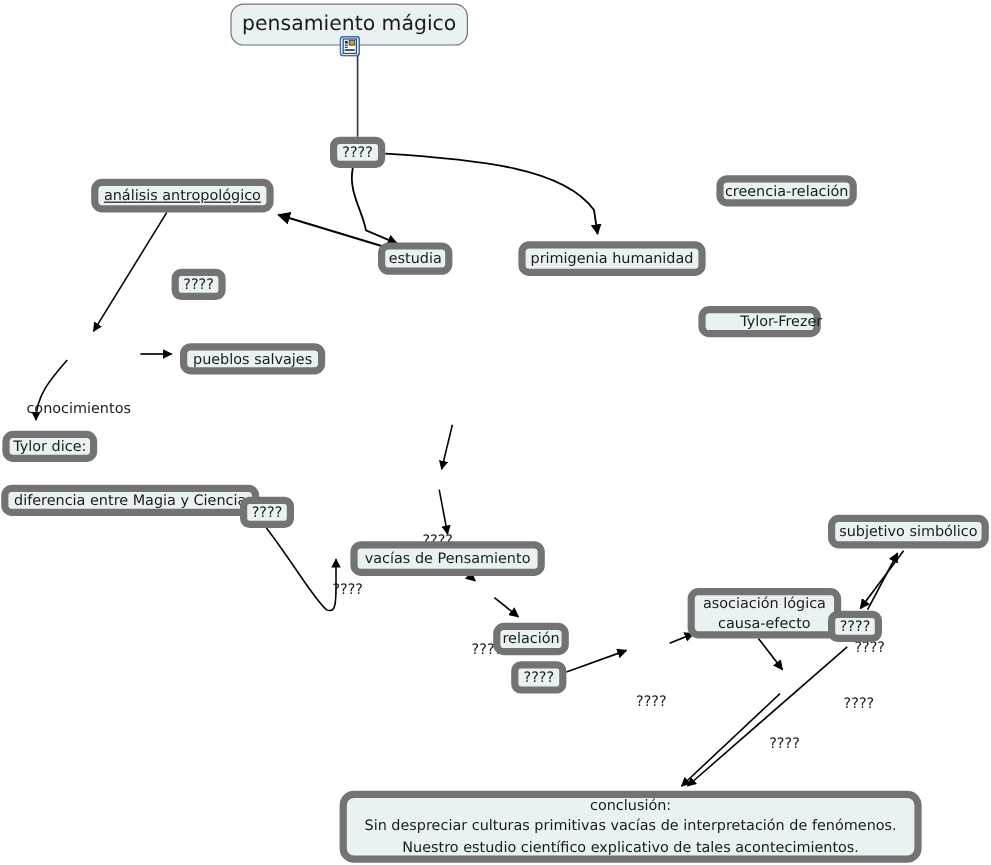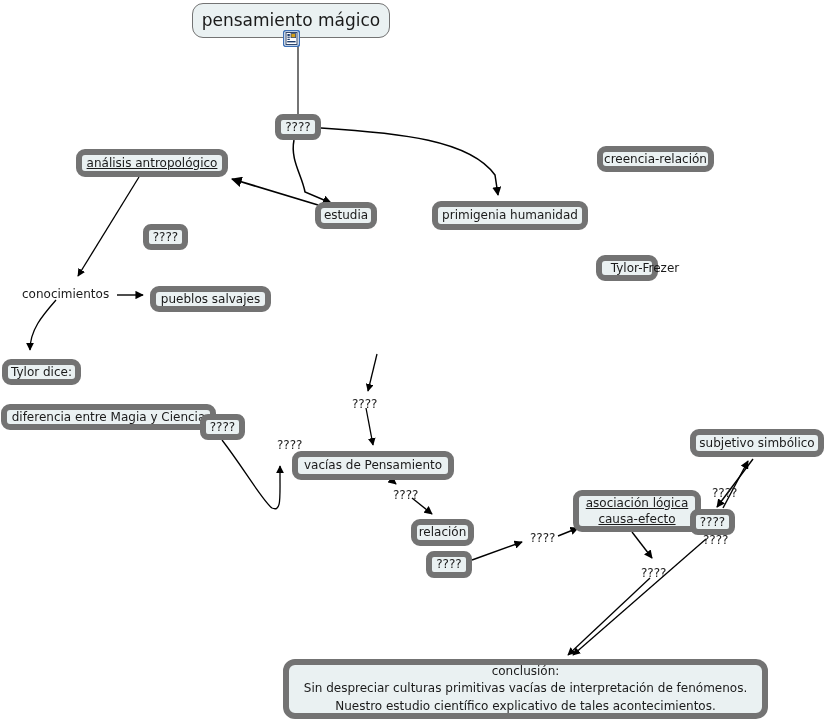--- a/index.html
+++ b/index.html
@@ -141,7 +141,7 @@
   <div class="node" style="left: 416px; top: 201px; width: 156px; height: 29px; margin-left: 16px;">primigenia humanidad</div>
   <div class="node" style="left: 597px; top: 146px; width: 117px; height: 26px;">creencia-relación</div>
   <div class="node qbox" style="left: 143px; top: 224px; width: 45px; height: 26px;">????</div>
-  <div class="node" style="left: 596px; top: 255px; width: 62px; height: 26px; padding-left: 36px;">Tylor-Frezer</div>
+  <div class="node" style="left: 582px; top: 255px; width: 102px; height: 26px; padding-left: 36px;">Tylor-Frezer</div>
   <div class="node" style="left: 150px; top: 286px; width: 121px; height: 26px;">pueblos salvajes</div>
   <div class="node" style="left: 2px; top: 359px; width: 79px; height: 26px;">Tylor dice:</div>
   <div class="node" style="left: 1px; top: 404px; width: 215px; height: 26px;">diferencia entre Magia y Ciencia</div>

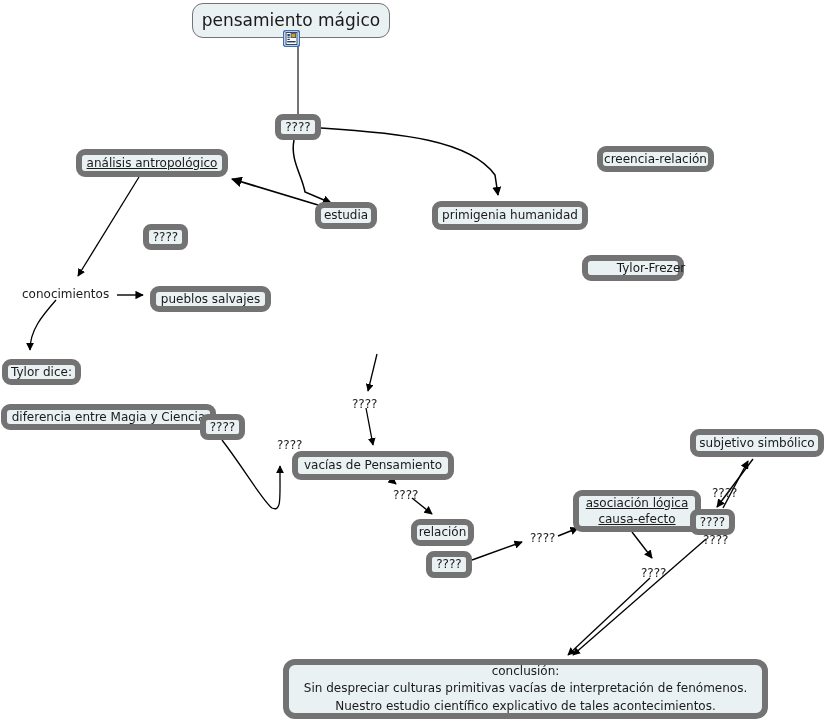--- a/index.html
+++ b/index.html
@@ -63,6 +63,7 @@
     white-space: pre;
     z-index: 2;
     background: transparent;
+    margin-top: 46px;
   }
   .res-icon {
     position: absolute;

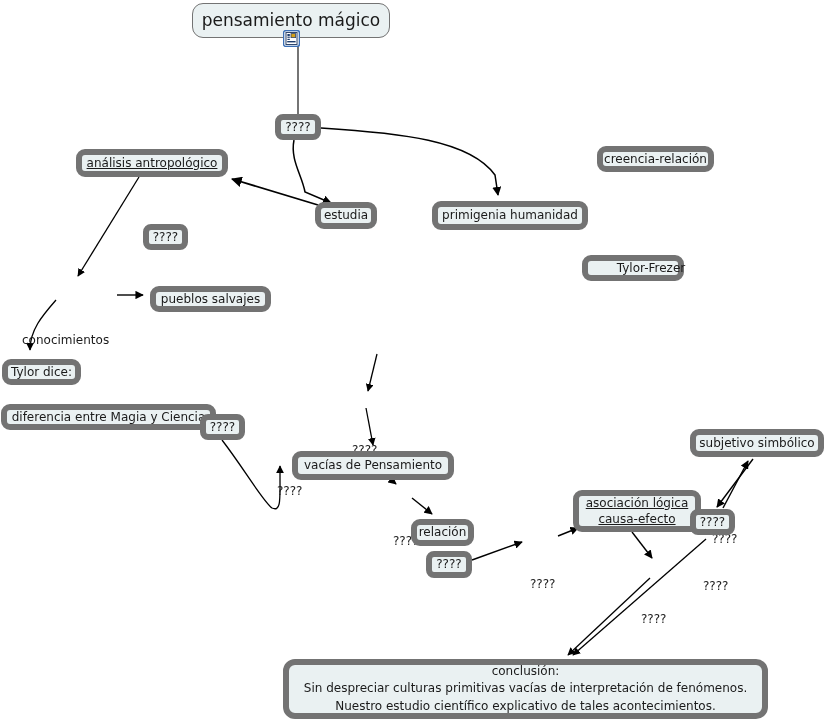--- a/index.html
+++ b/index.html
@@ -149,7 +149,7 @@
   <div class="node qbox" style="left: 200px; top: 414px; width: 45px; height: 26px;">????</div>
   <div class="node" style="left: 690px; top: 429px; width: 134px; height: 28px;">subjetivo simbólico</div>
   <div class="node" style="left: 292px; top: 451px; width: 162px; height: 29px;">vacías de Pensamiento</div>
-  <div class="node multiline" style="left: 573px; top: 490px; width: 128px; height: 42px; text-decoration: underline;">asociación lógica
+  <div class="node multiline" style="left: 573px; top: 490px; width: 128px; height: 42px;">asociación lógica
 causa-efecto</div>
   <div class="node qbox" style="left: 690px; top: 509px; width: 45px; height: 26px;">????</div>
   <div class="node" style="left: 411px; top: 519px; width: 63px; height: 27px;">relación</div>

